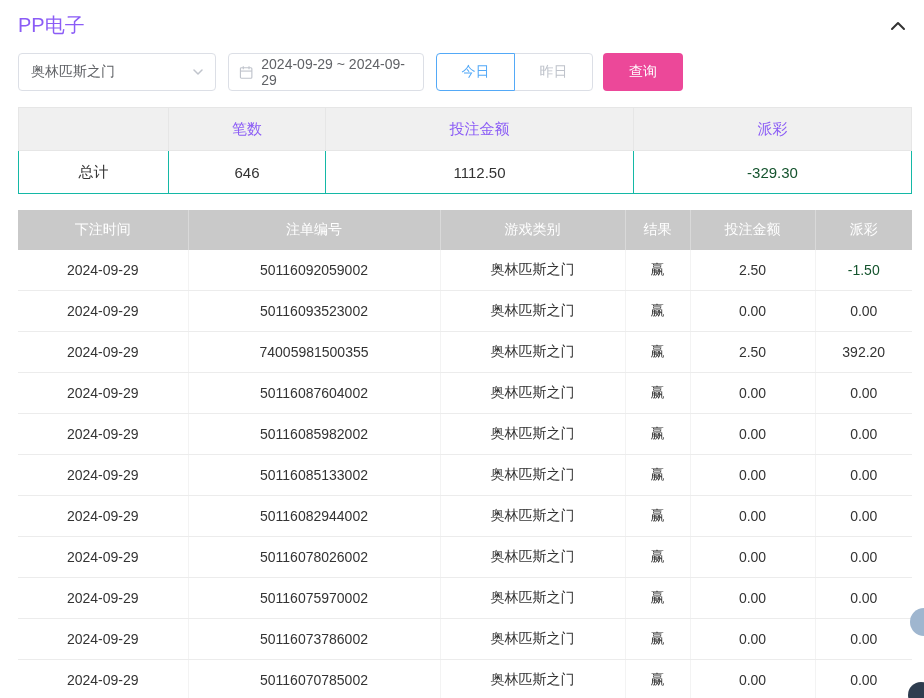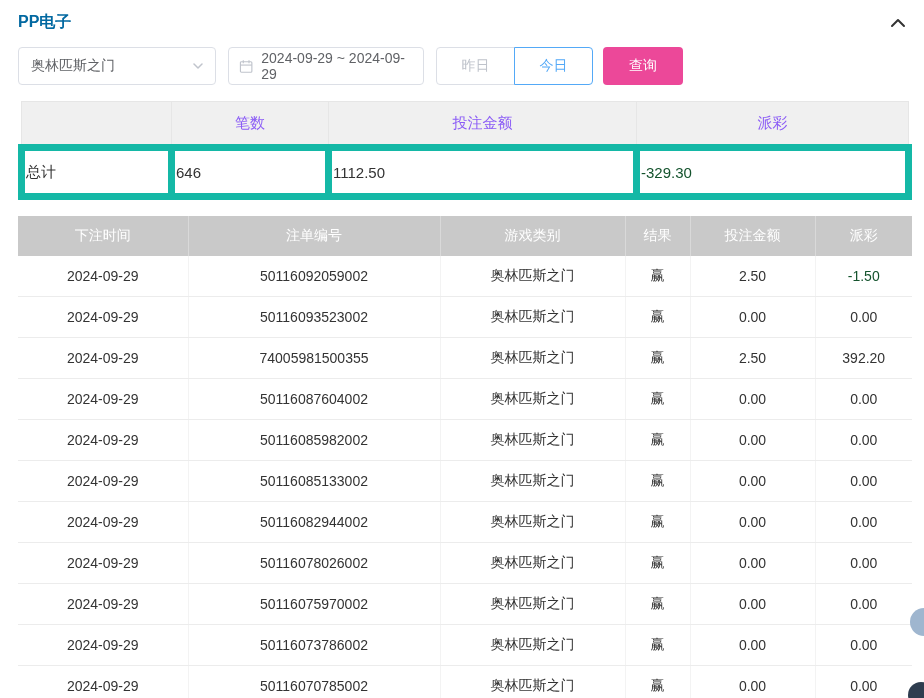--- a/index.html
+++ b/index.html
@@ -17,7 +17,7 @@
     display:flex;align-items:center;justify-content:space-between;
     padding:12px 18px 8px 18px;
   }
-  .page-title{font-size:16px;font-weight:bold;color:#0369a1;}
+  .page-title{font-size:20px;font-weight:normal;color:#8b5cf6;}
   .collapse-icon{cursor:pointer;display:flex;align-items:center;}
   
   .filter-row{

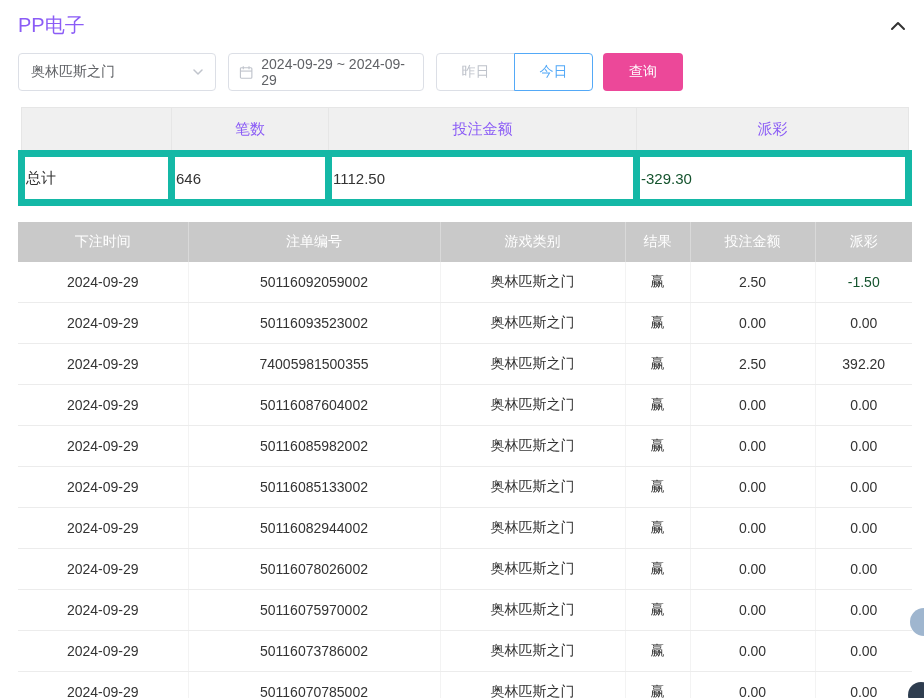--- a/index.html
+++ b/index.html
@@ -124,8 +124,8 @@
     </div>
 
     <div class="btn-group">
+      <button class="quick-btn active">今日</button>
       <button class="quick-btn">昨日</button>
-      <button class="quick-btn active">今日</button>
     </div>
 
     <button class="search-btn">查询</button>

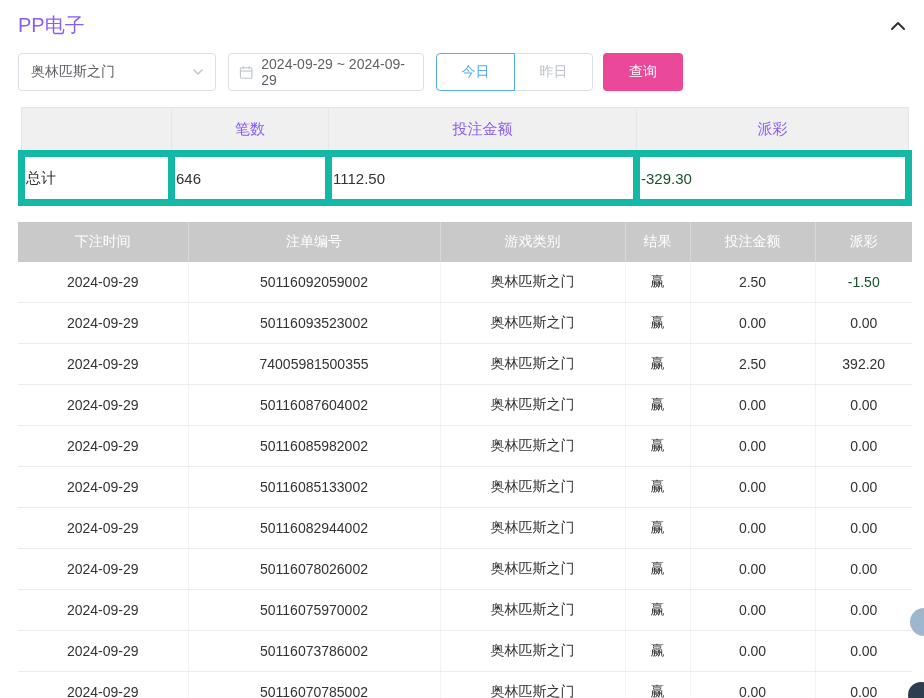--- a/index.html
+++ b/index.html
@@ -68,7 +68,7 @@
     border:1px solid #e6e6e6;text-align:center;
   }
   .summary-table td{
-    height:40px;border:7px solid #14b8a6;color:#333;
+    height:40px;border:1px solid #14b8a6;text-align:center;color:#333;
     background:#fff;
   }
   

